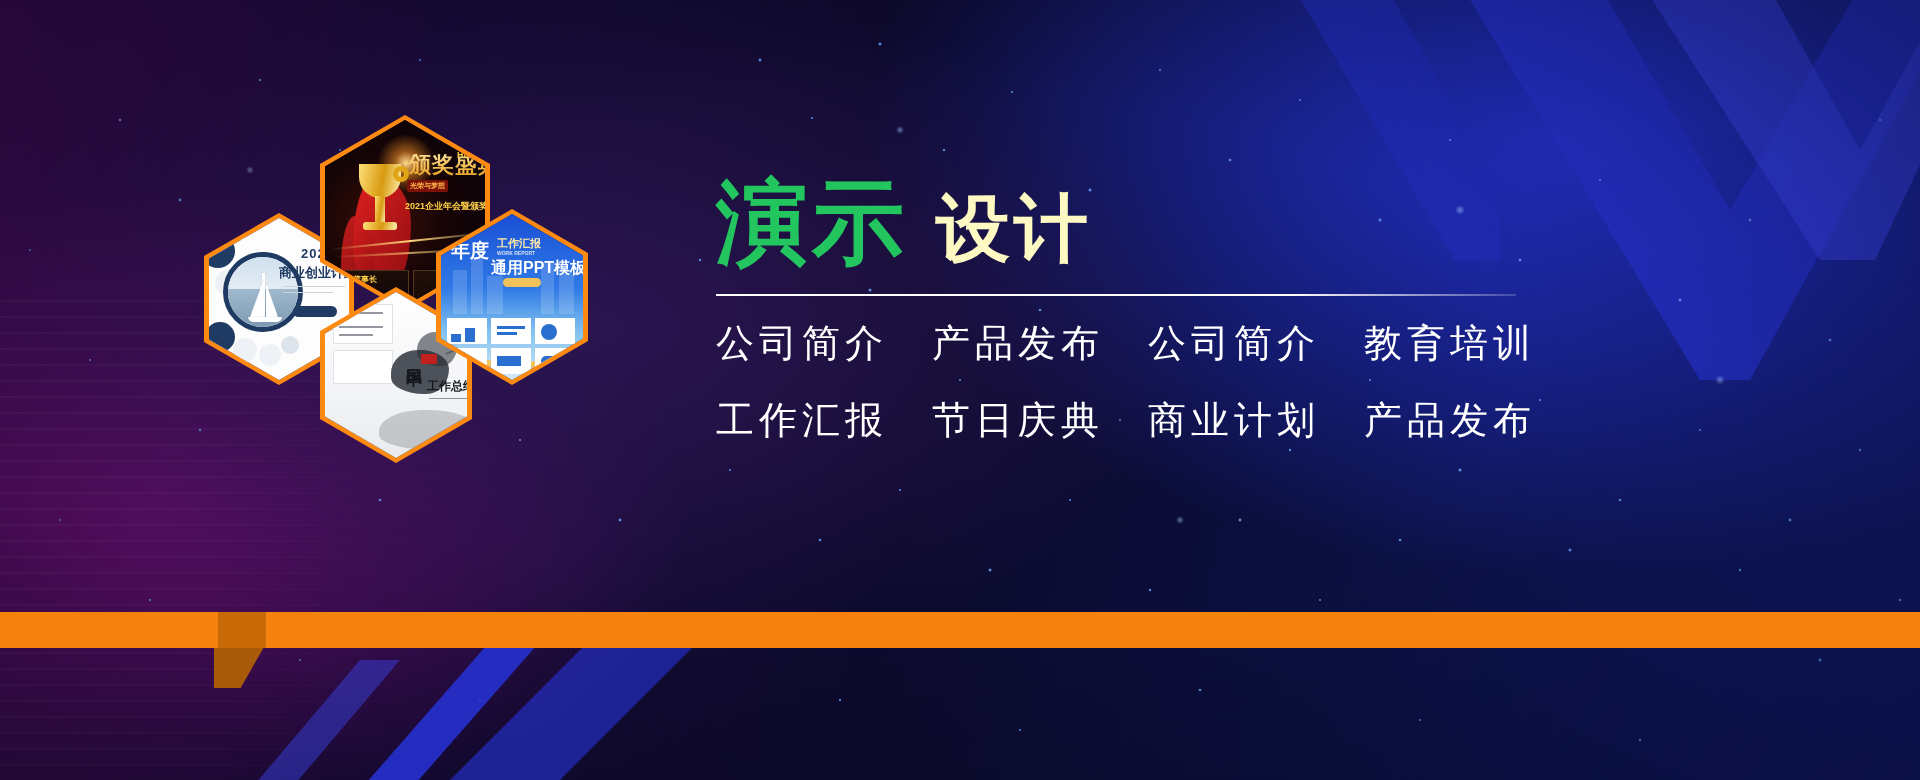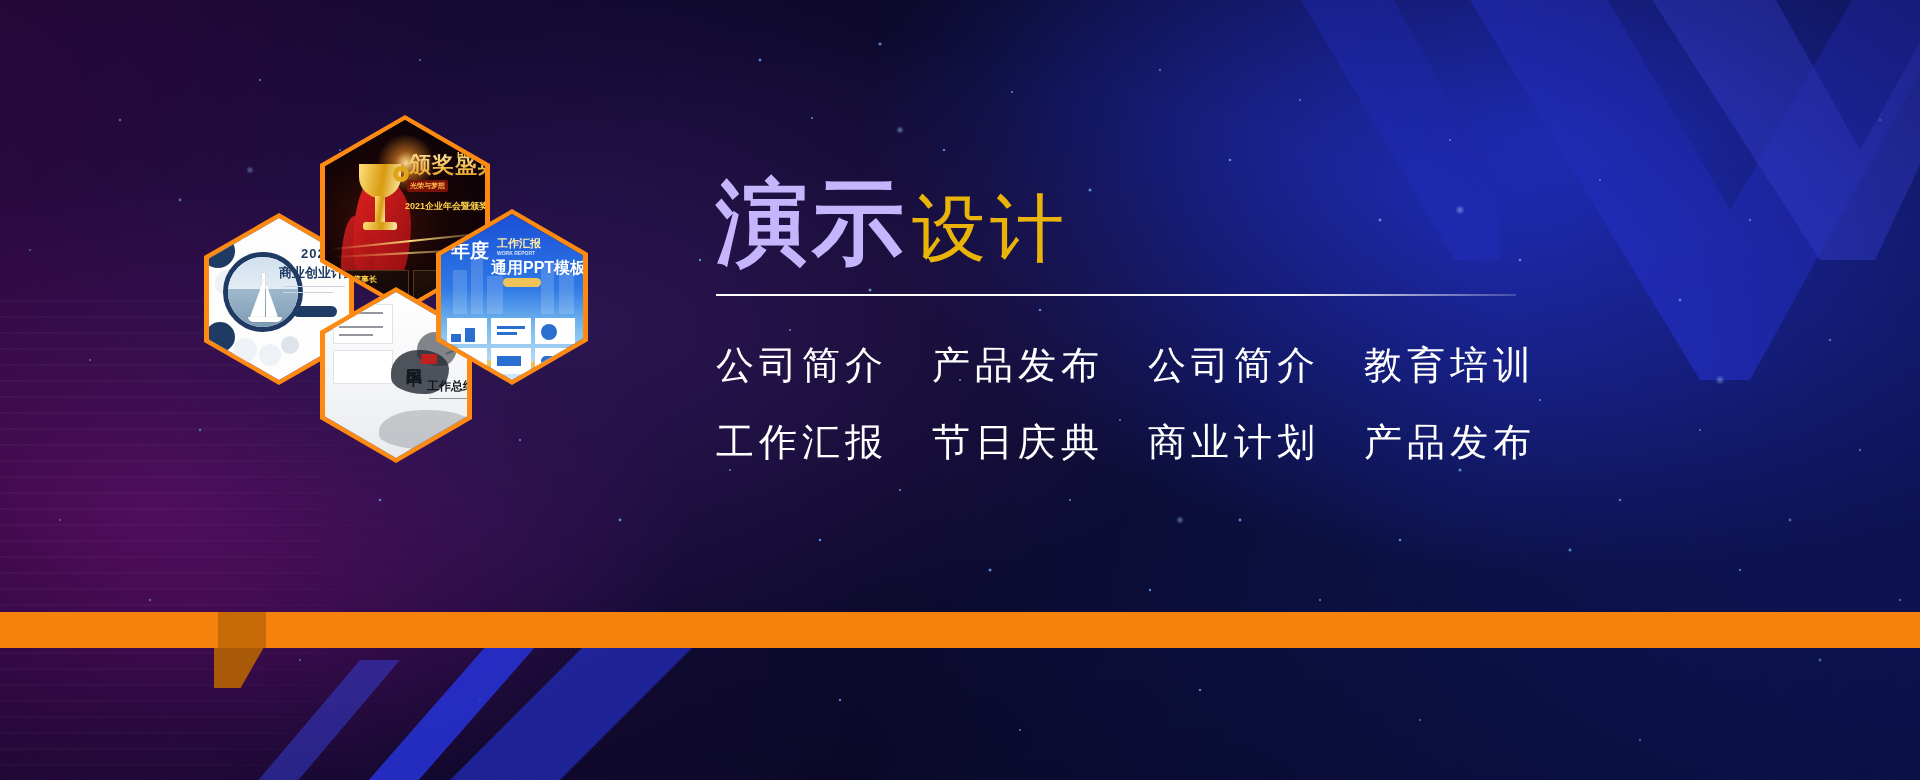--- a/index.html
+++ b/index.html
@@ -85,7 +85,7 @@
   
   .txtwrap{position:absolute;left:716px;top:176px;width:1100px;}
   .headline{display:flex;align-items:baseline;}
-  .h-orange{font-size:92px;font-weight:700;color:#c4b5fd;letter-spacing:4px;line-height:1;}
+  .h-orange{font-size:92px;font-weight:700;color:#22c55e;letter-spacing:4px;line-height:1;}
   .h-white{font-size:74px;font-weight:400;color:#eab308;letter-spacing:4px;line-height:1;margin-left:4px;}
   .rule{margin-top:26px;height:2px;width:800px;
     background:linear-gradient(90deg,#ffffff 0%,#ffffff 72%,rgba(255,255,255,.18) 100%);}

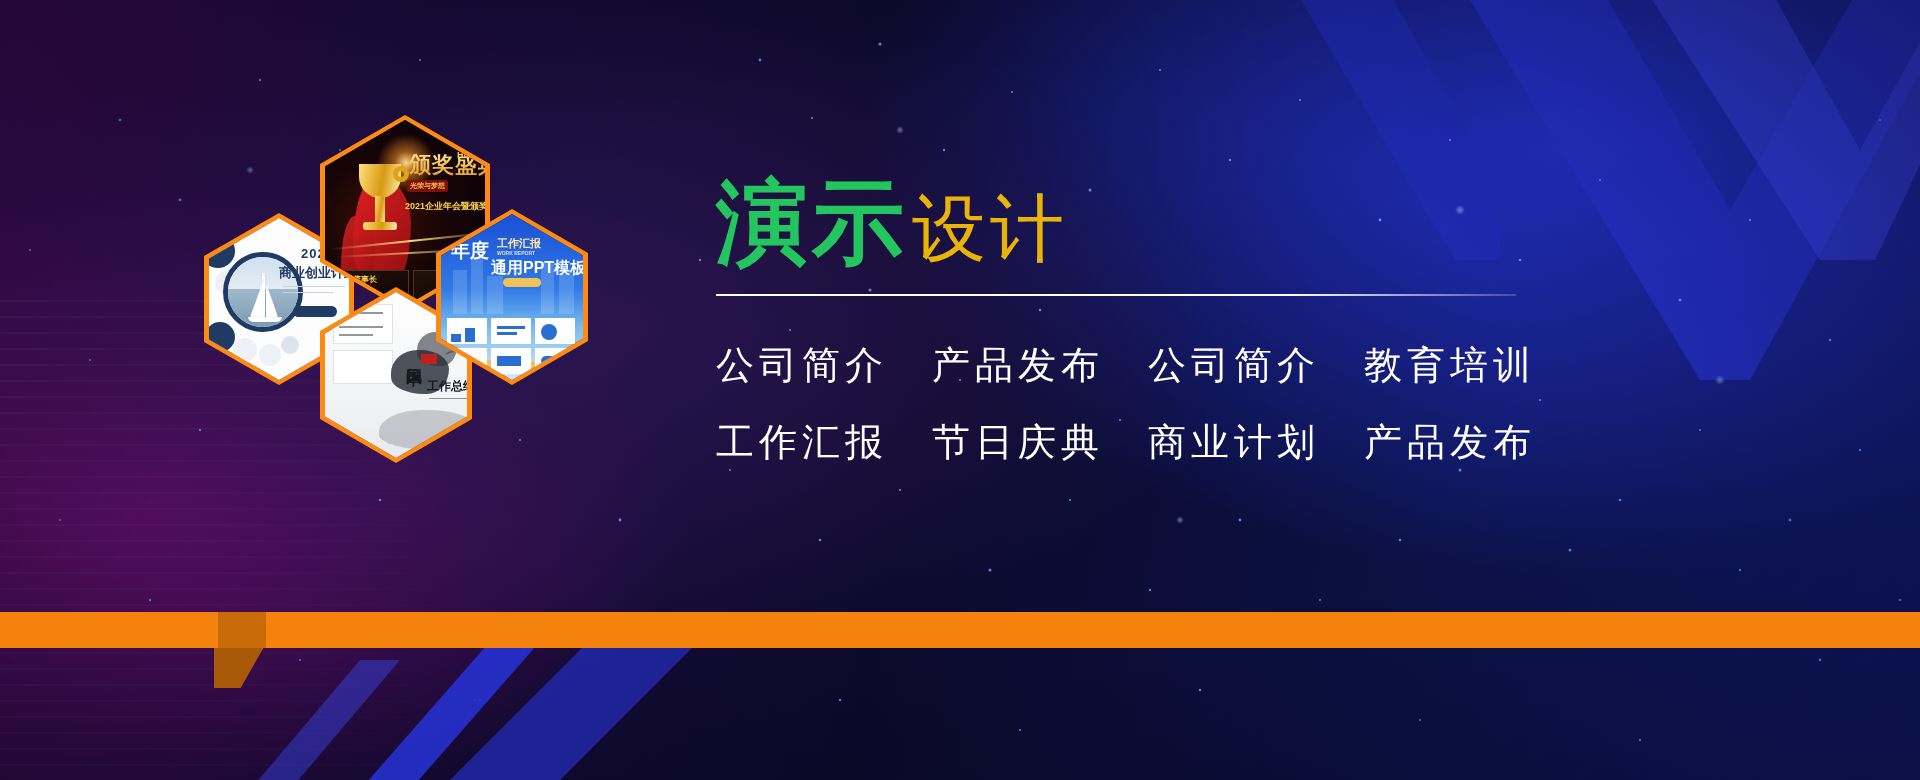--- a/index.html
+++ b/index.html
@@ -86,7 +86,7 @@
   .txtwrap{position:absolute;left:716px;top:176px;width:1100px;}
   .headline{display:flex;align-items:baseline;}
   .h-orange{font-size:92px;font-weight:700;color:#22c55e;letter-spacing:4px;line-height:1;}
-  .h-white{font-size:74px;font-weight:400;color:#eab308;letter-spacing:4px;line-height:1;margin-left:4px;}
+  .h-white{font-size:74px;font-weight:700;color:#fef9c3;letter-spacing:4px;line-height:1;margin-left:28px;}
   .rule{margin-top:26px;height:2px;width:800px;
     background:linear-gradient(90deg,#ffffff 0%,#ffffff 72%,rgba(255,255,255,.18) 100%);}
   .tags{margin-top:44px;}

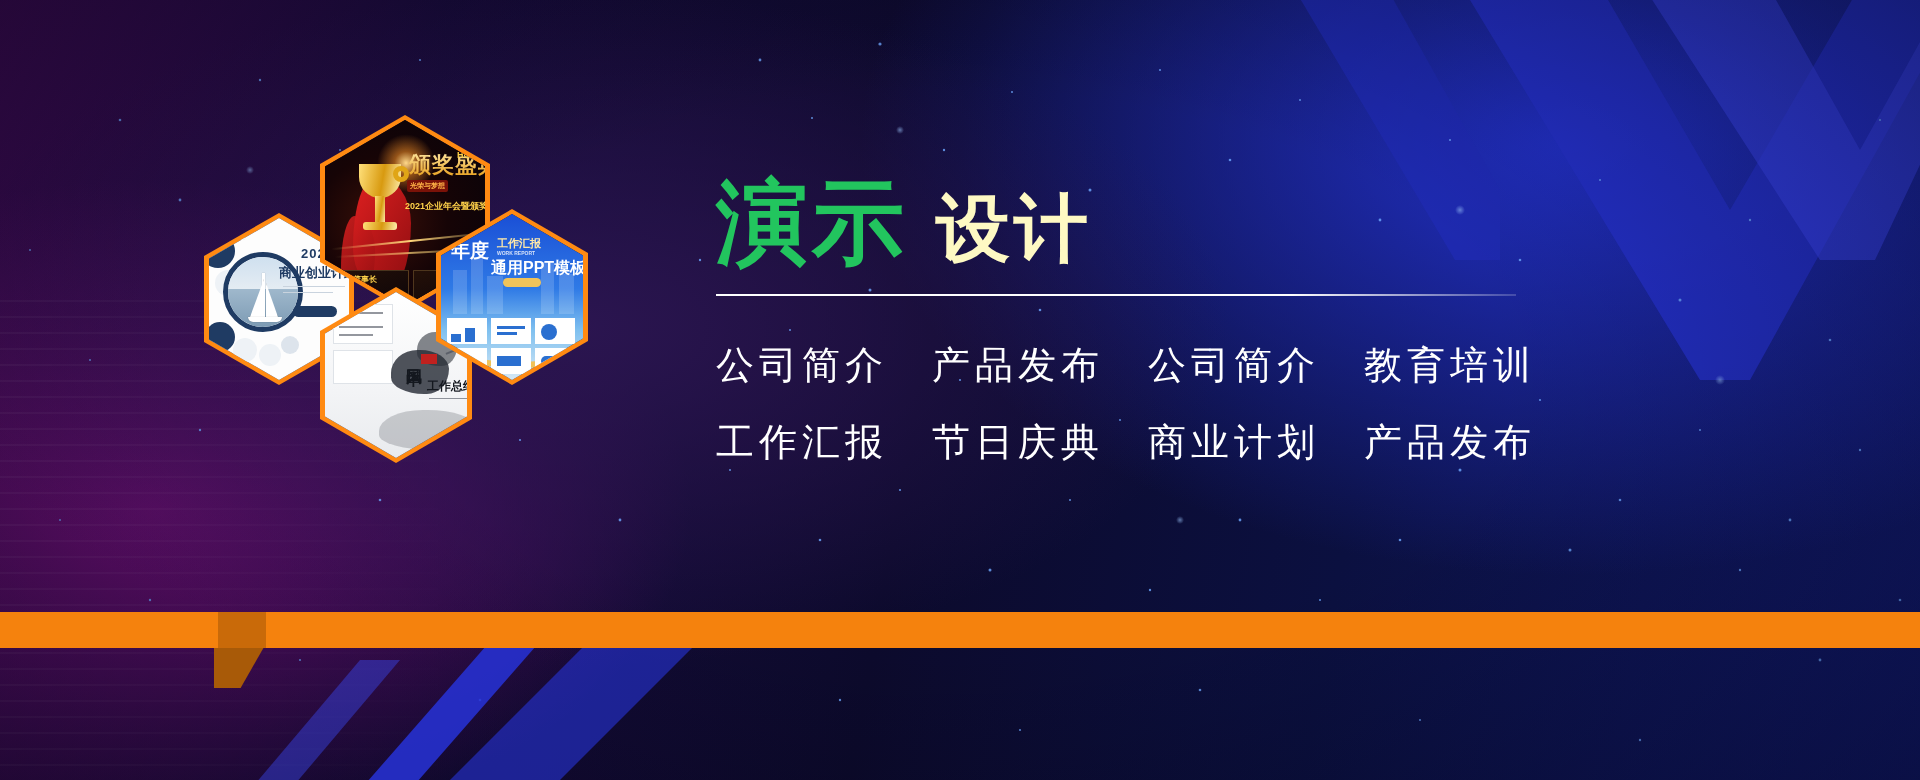--- a/index.html
+++ b/index.html
@@ -89,7 +89,7 @@
   .h-white{font-size:74px;font-weight:700;color:#fef9c3;letter-spacing:4px;line-height:1;margin-left:28px;}
   .rule{margin-top:26px;height:2px;width:800px;
     background:linear-gradient(90deg,#ffffff 0%,#ffffff 72%,rgba(255,255,255,.18) 100%);}
-  .tags{margin-top:44px;}
+  .tags{margin-top:22px;}
   .tagrow{display:flex;gap:44px;color:#fff;font-size:38px;letter-spacing:5px;margin-bottom:26px;
           font-family:"DejaVu Sans","Liberation Sans",sans-serif;font-weight:400;}
   .tag{white-space:nowrap;}

